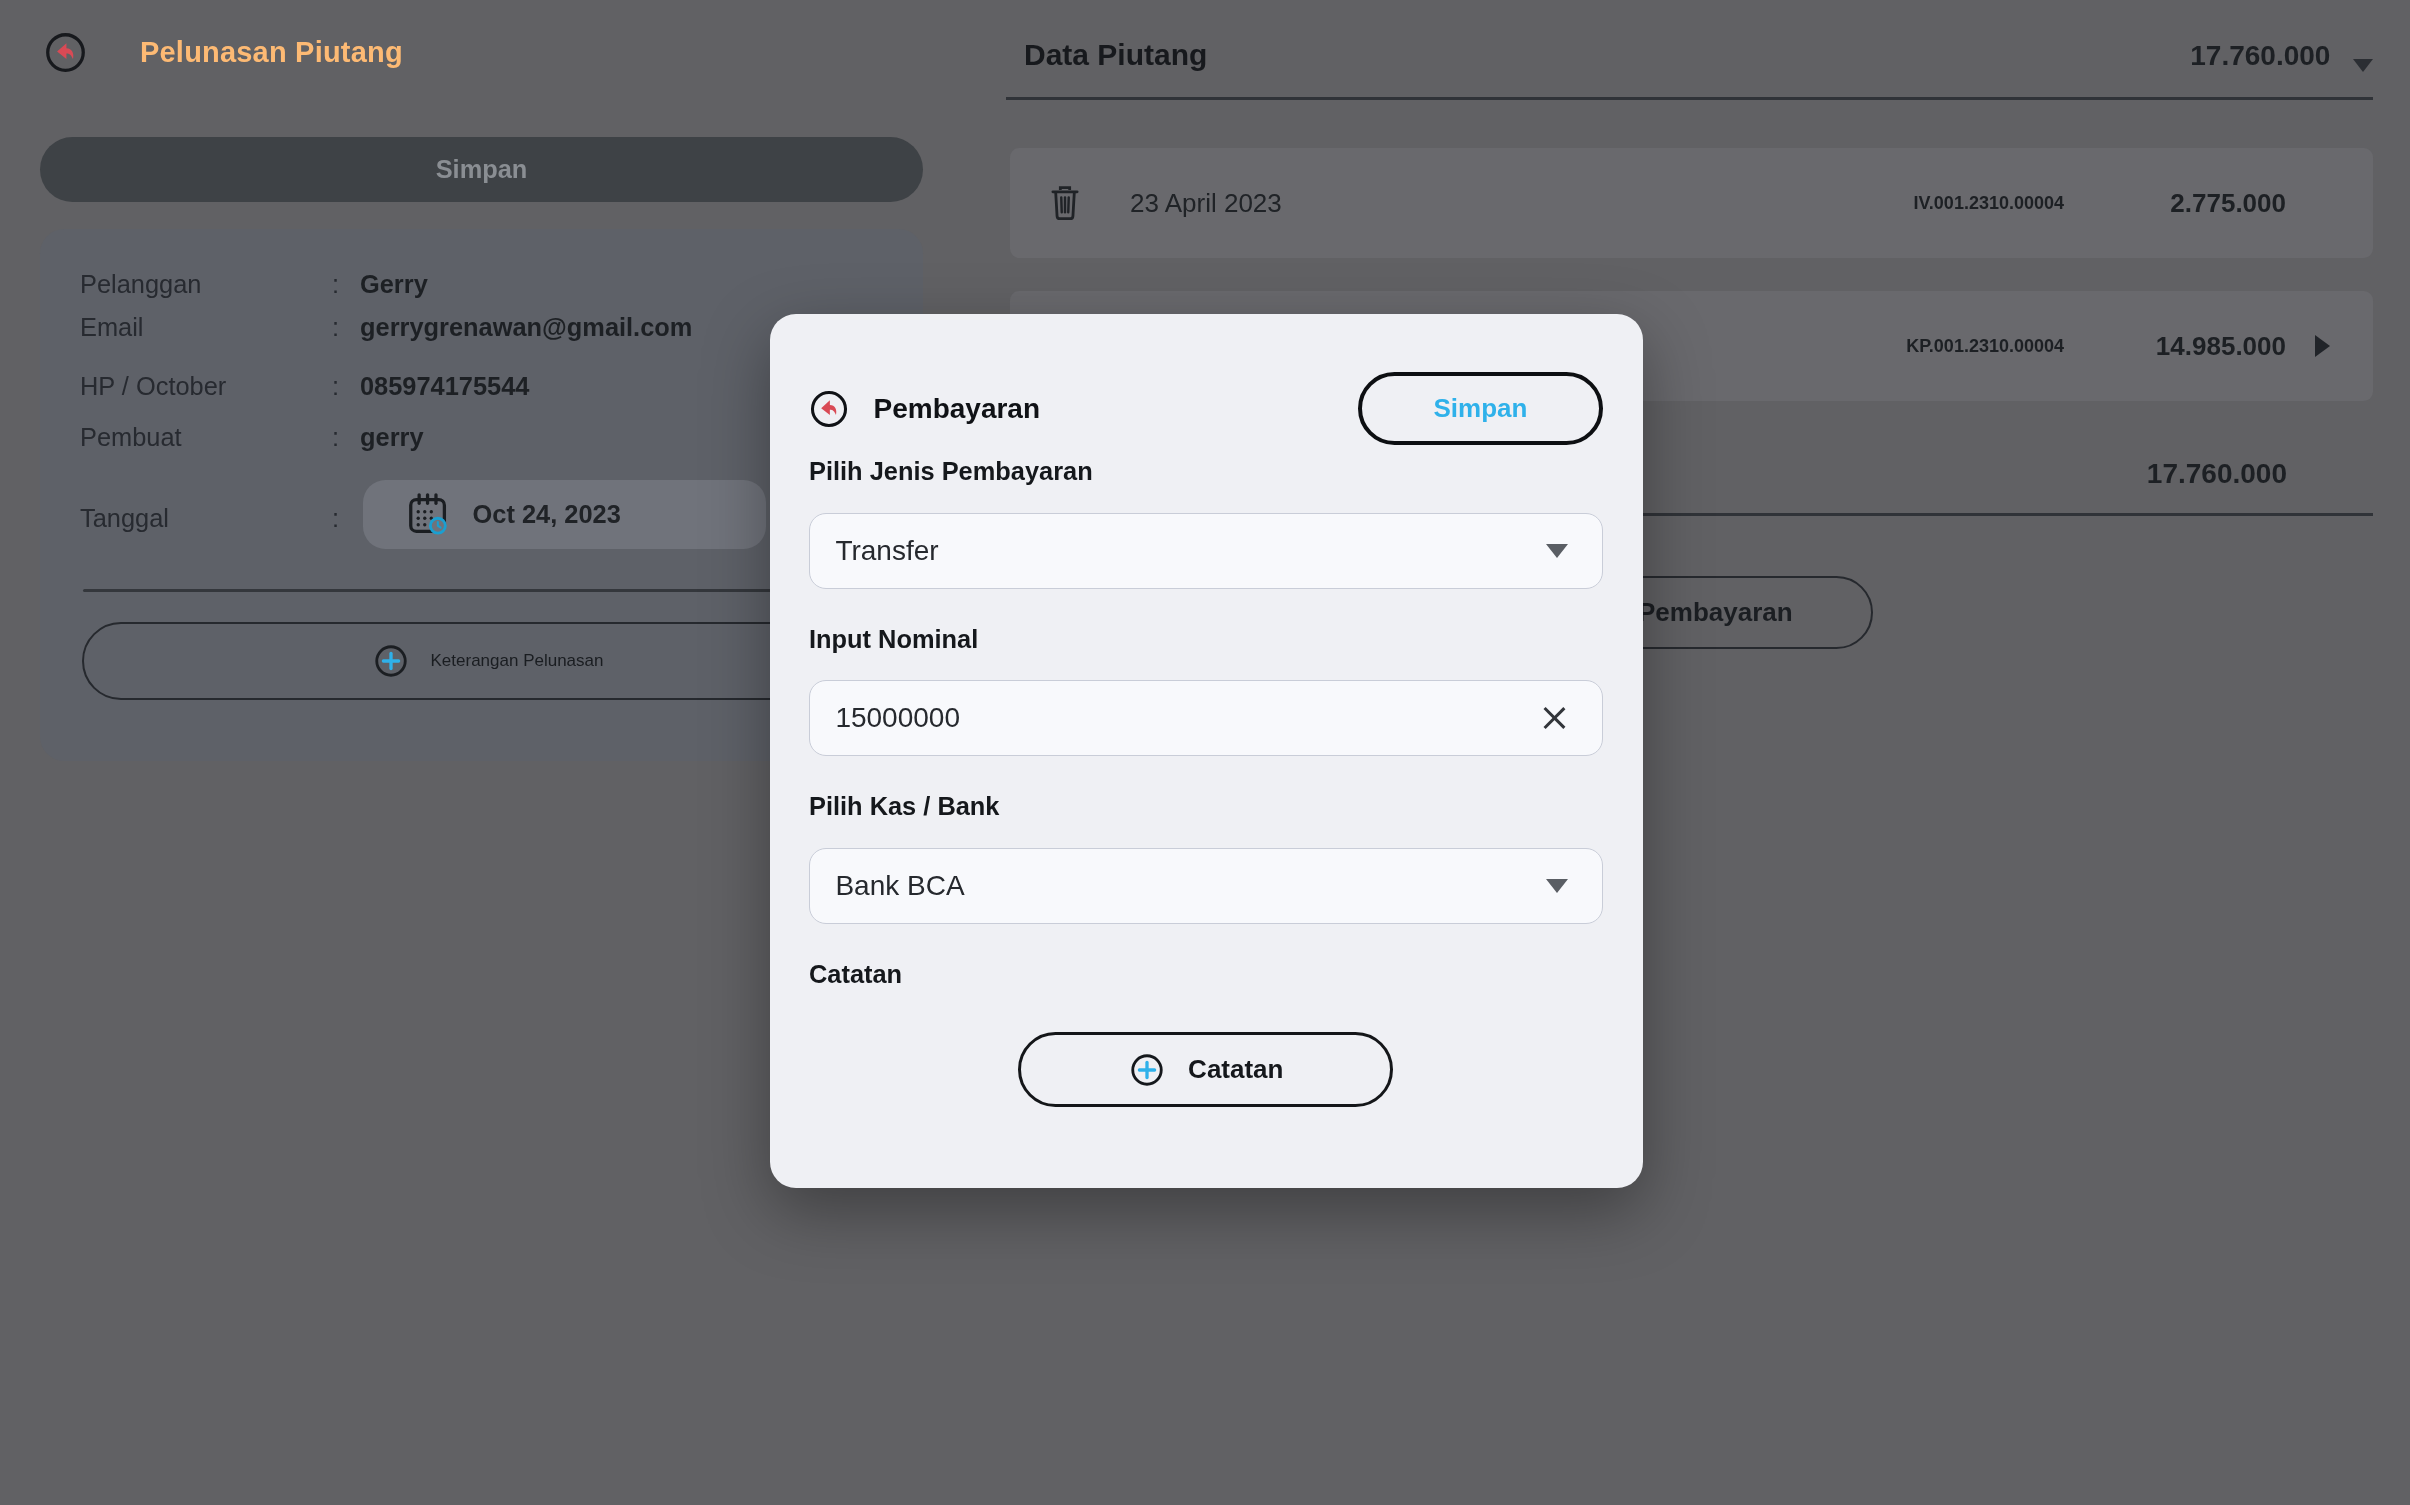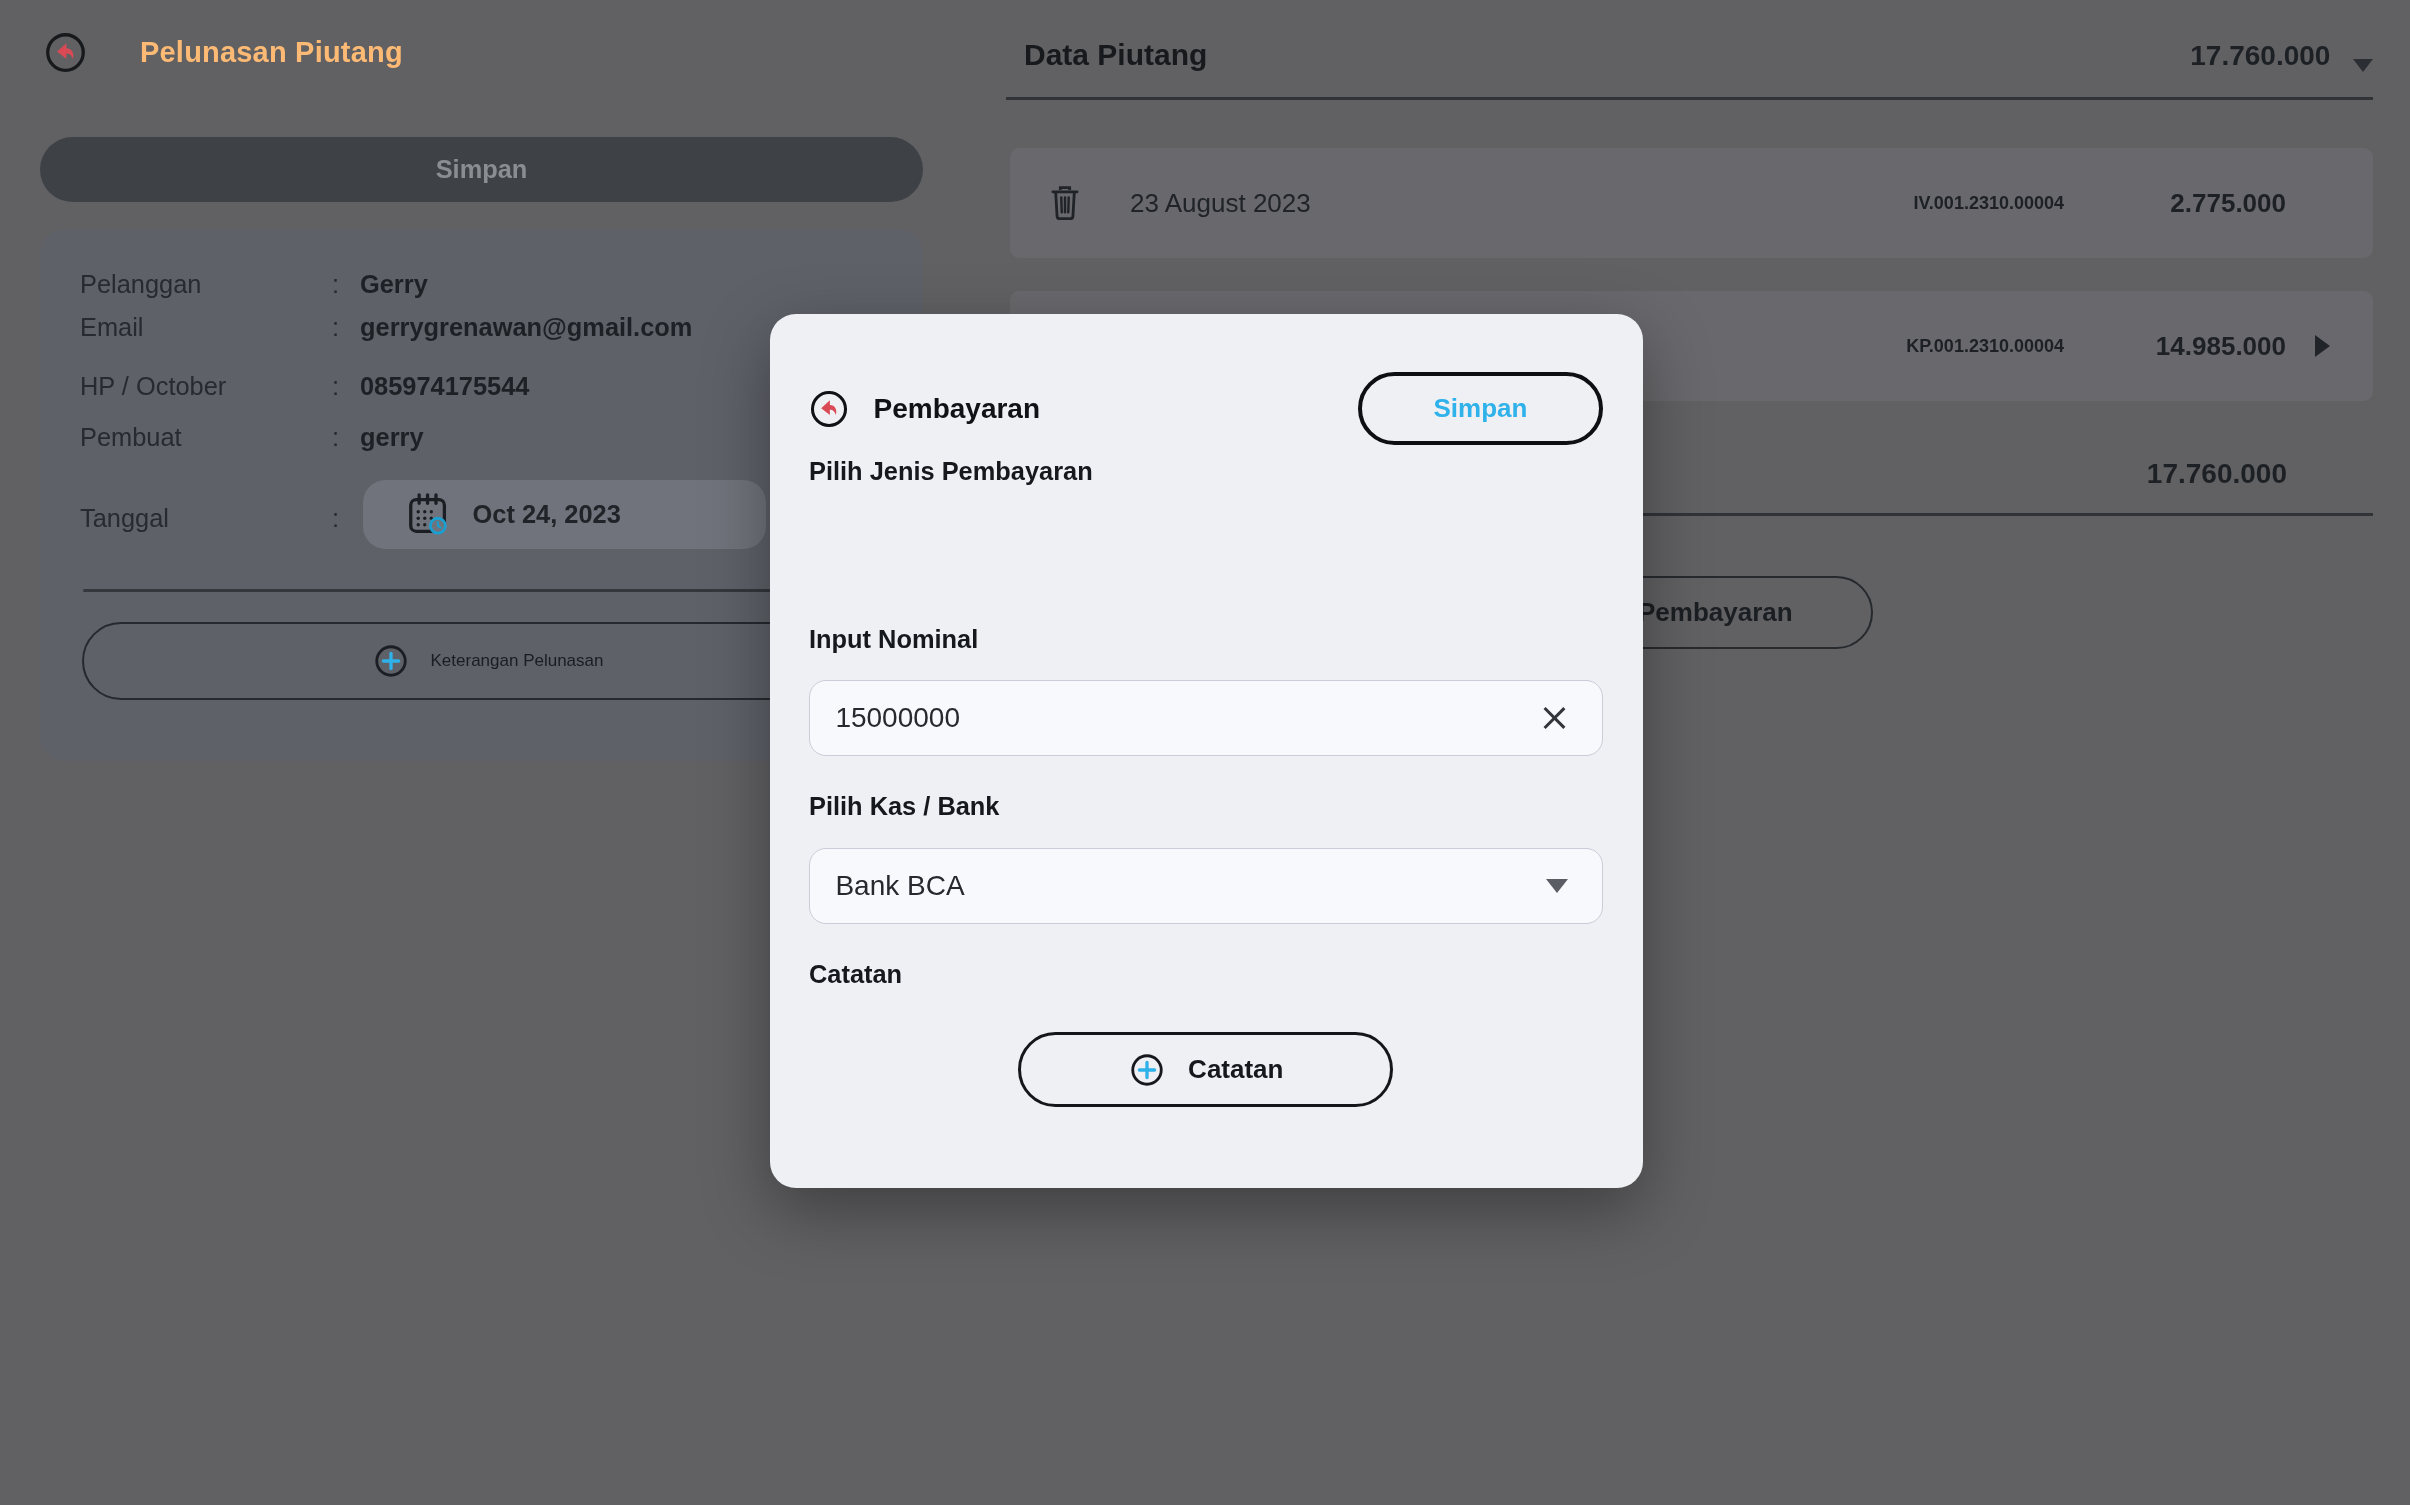--- a/index.html
+++ b/index.html
@@ -169,7 +169,7 @@
     <line x1="15" y1="13" x2="15" y2="29" stroke="#202327" stroke-width="2.6" stroke-linecap="round"></line>
     <line x1="19" y1="13" x2="18.5" y2="29" stroke="#202327" stroke-width="2.6" stroke-linecap="round"></line>
   </svg>
-  <span class="dp-date">23 August 2023</span>
+  <span class="dp-date">23 April 2023</span>
   <span class="dp-doc">IV.001.2310.00004</span>
   <span class="dp-amt">2.775.000</span>
 </div>

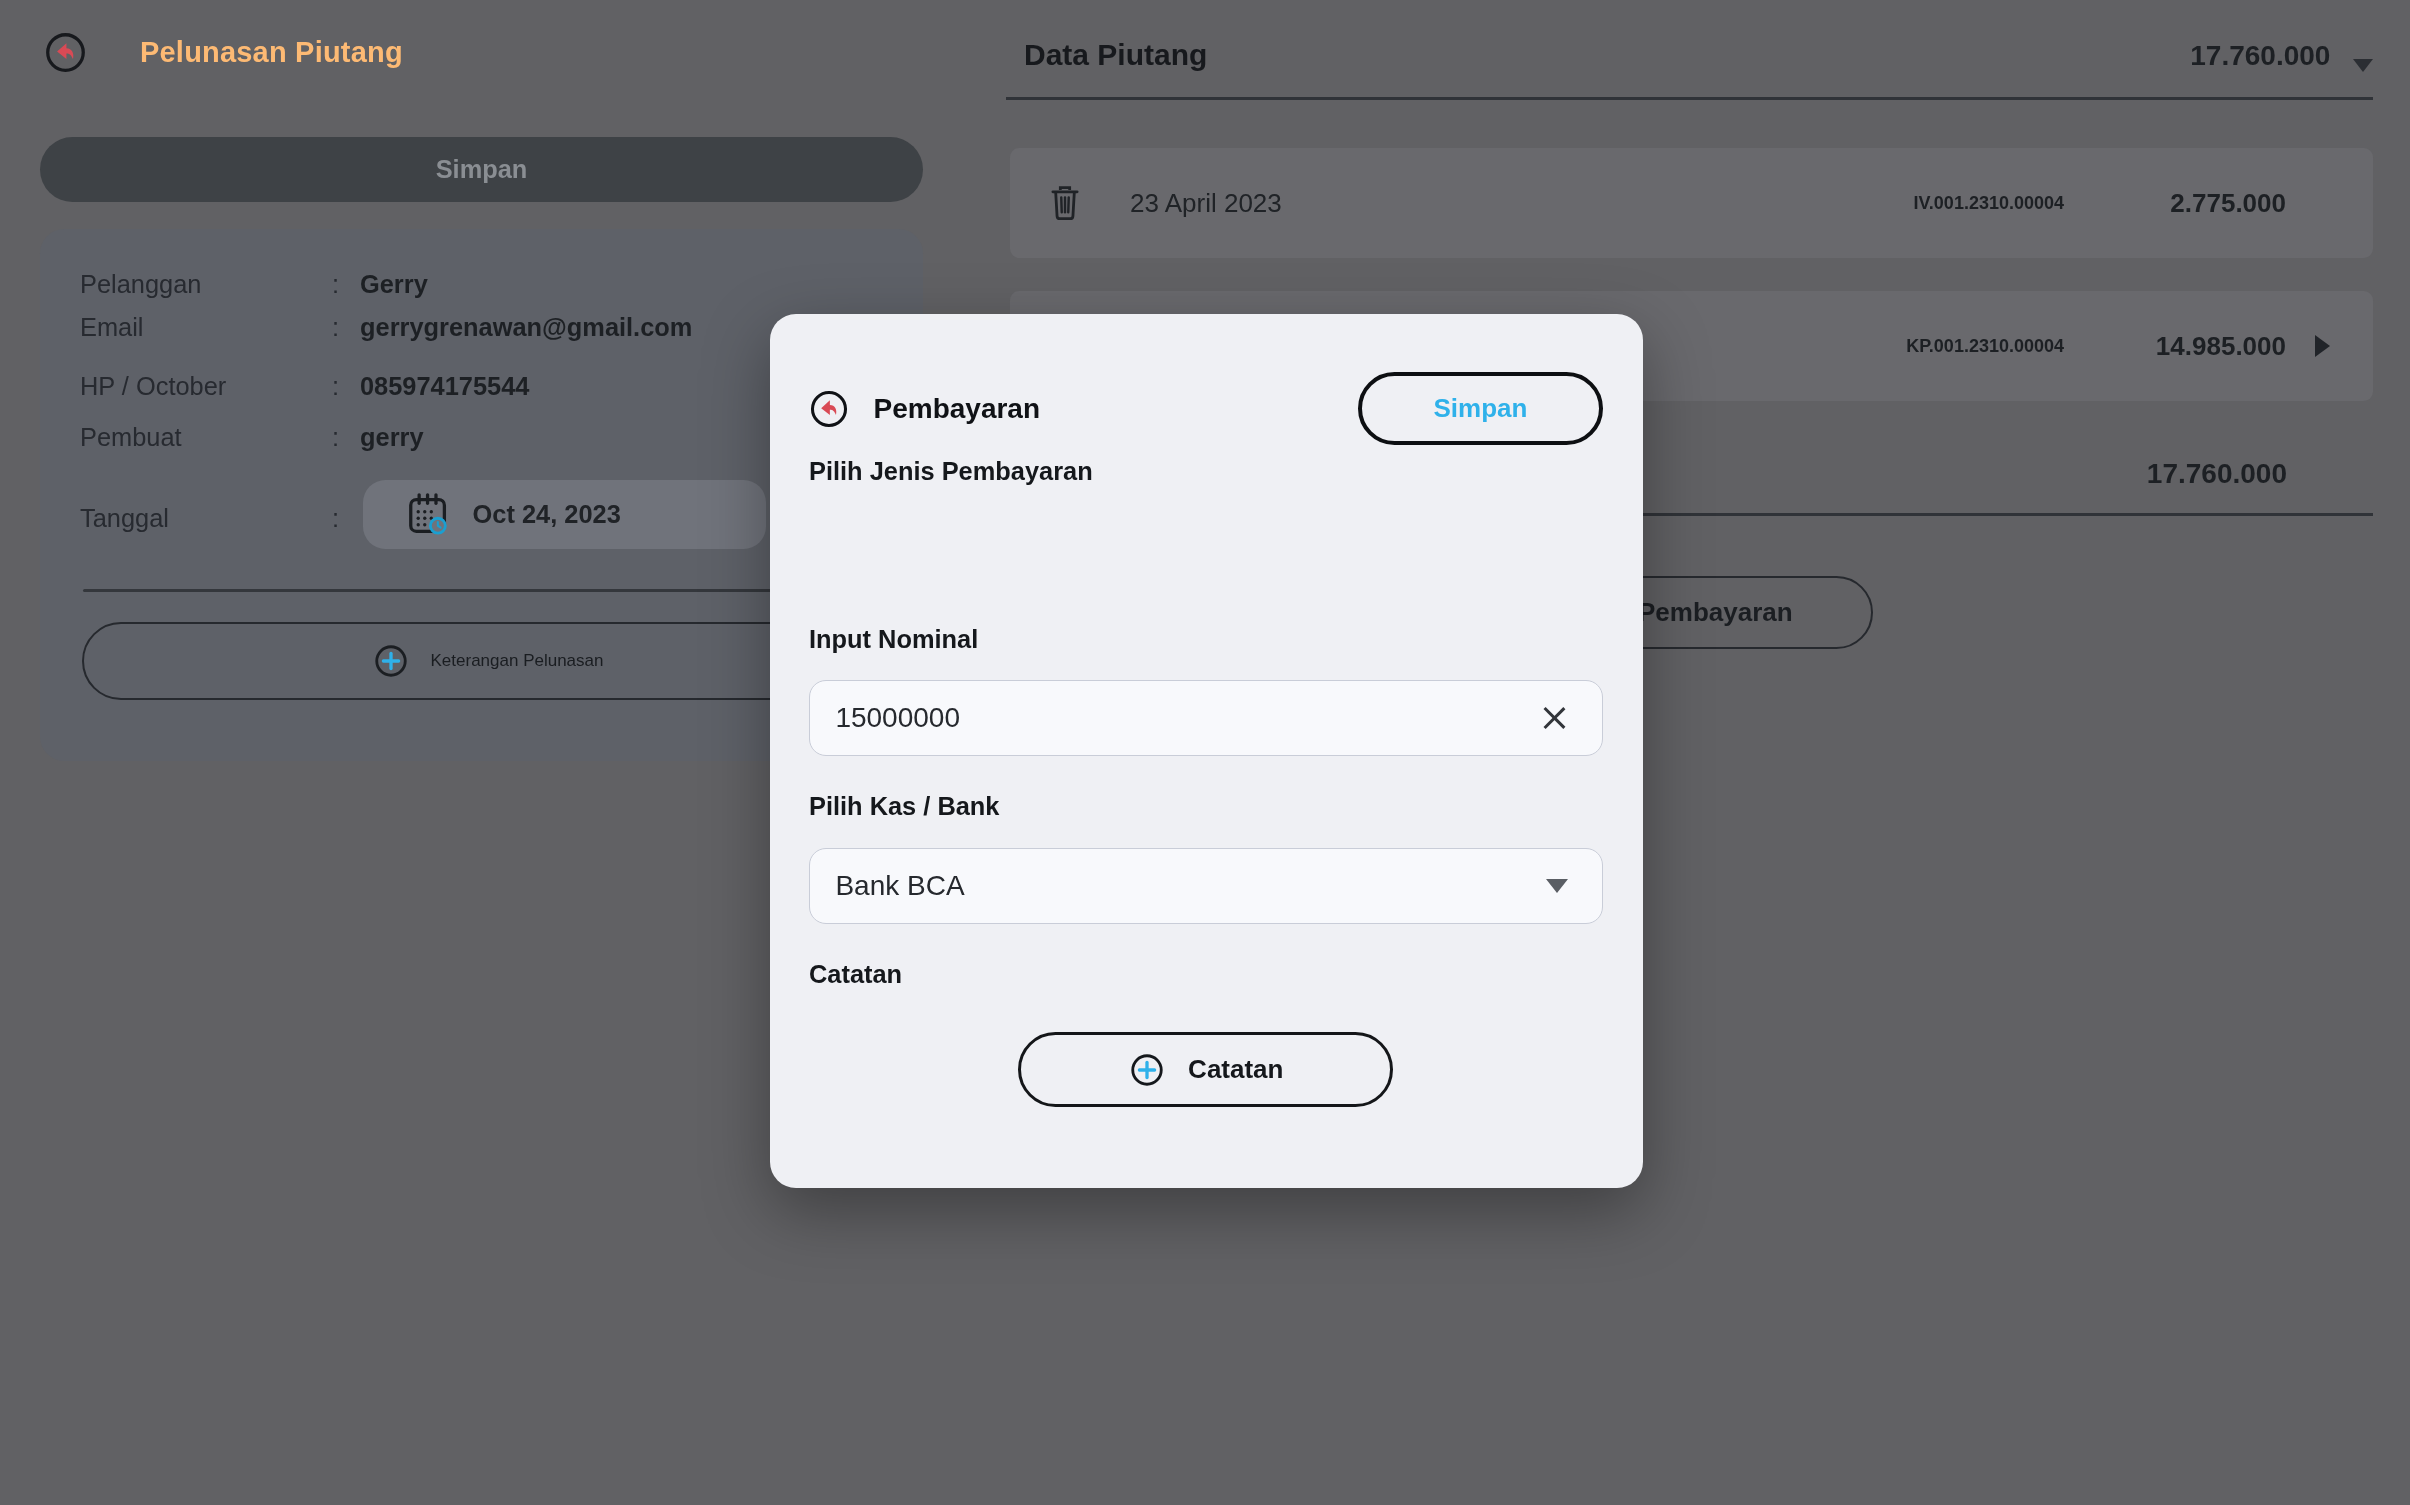--- a/index.html
+++ b/index.html
@@ -198,6 +198,10 @@
   </div>
 
   <div class="m-label" style="top:143px;">Pilih Jenis Pembayaran</div>
+  <div class="m-field" style="top:199px;">
+    <span>Transfer</span>
+    <span class="m-caret"></span>
+  </div>
 
   <div class="m-label" style="top:311px;">Input Nominal</div>
   <div class="m-field" style="top:366px;">

